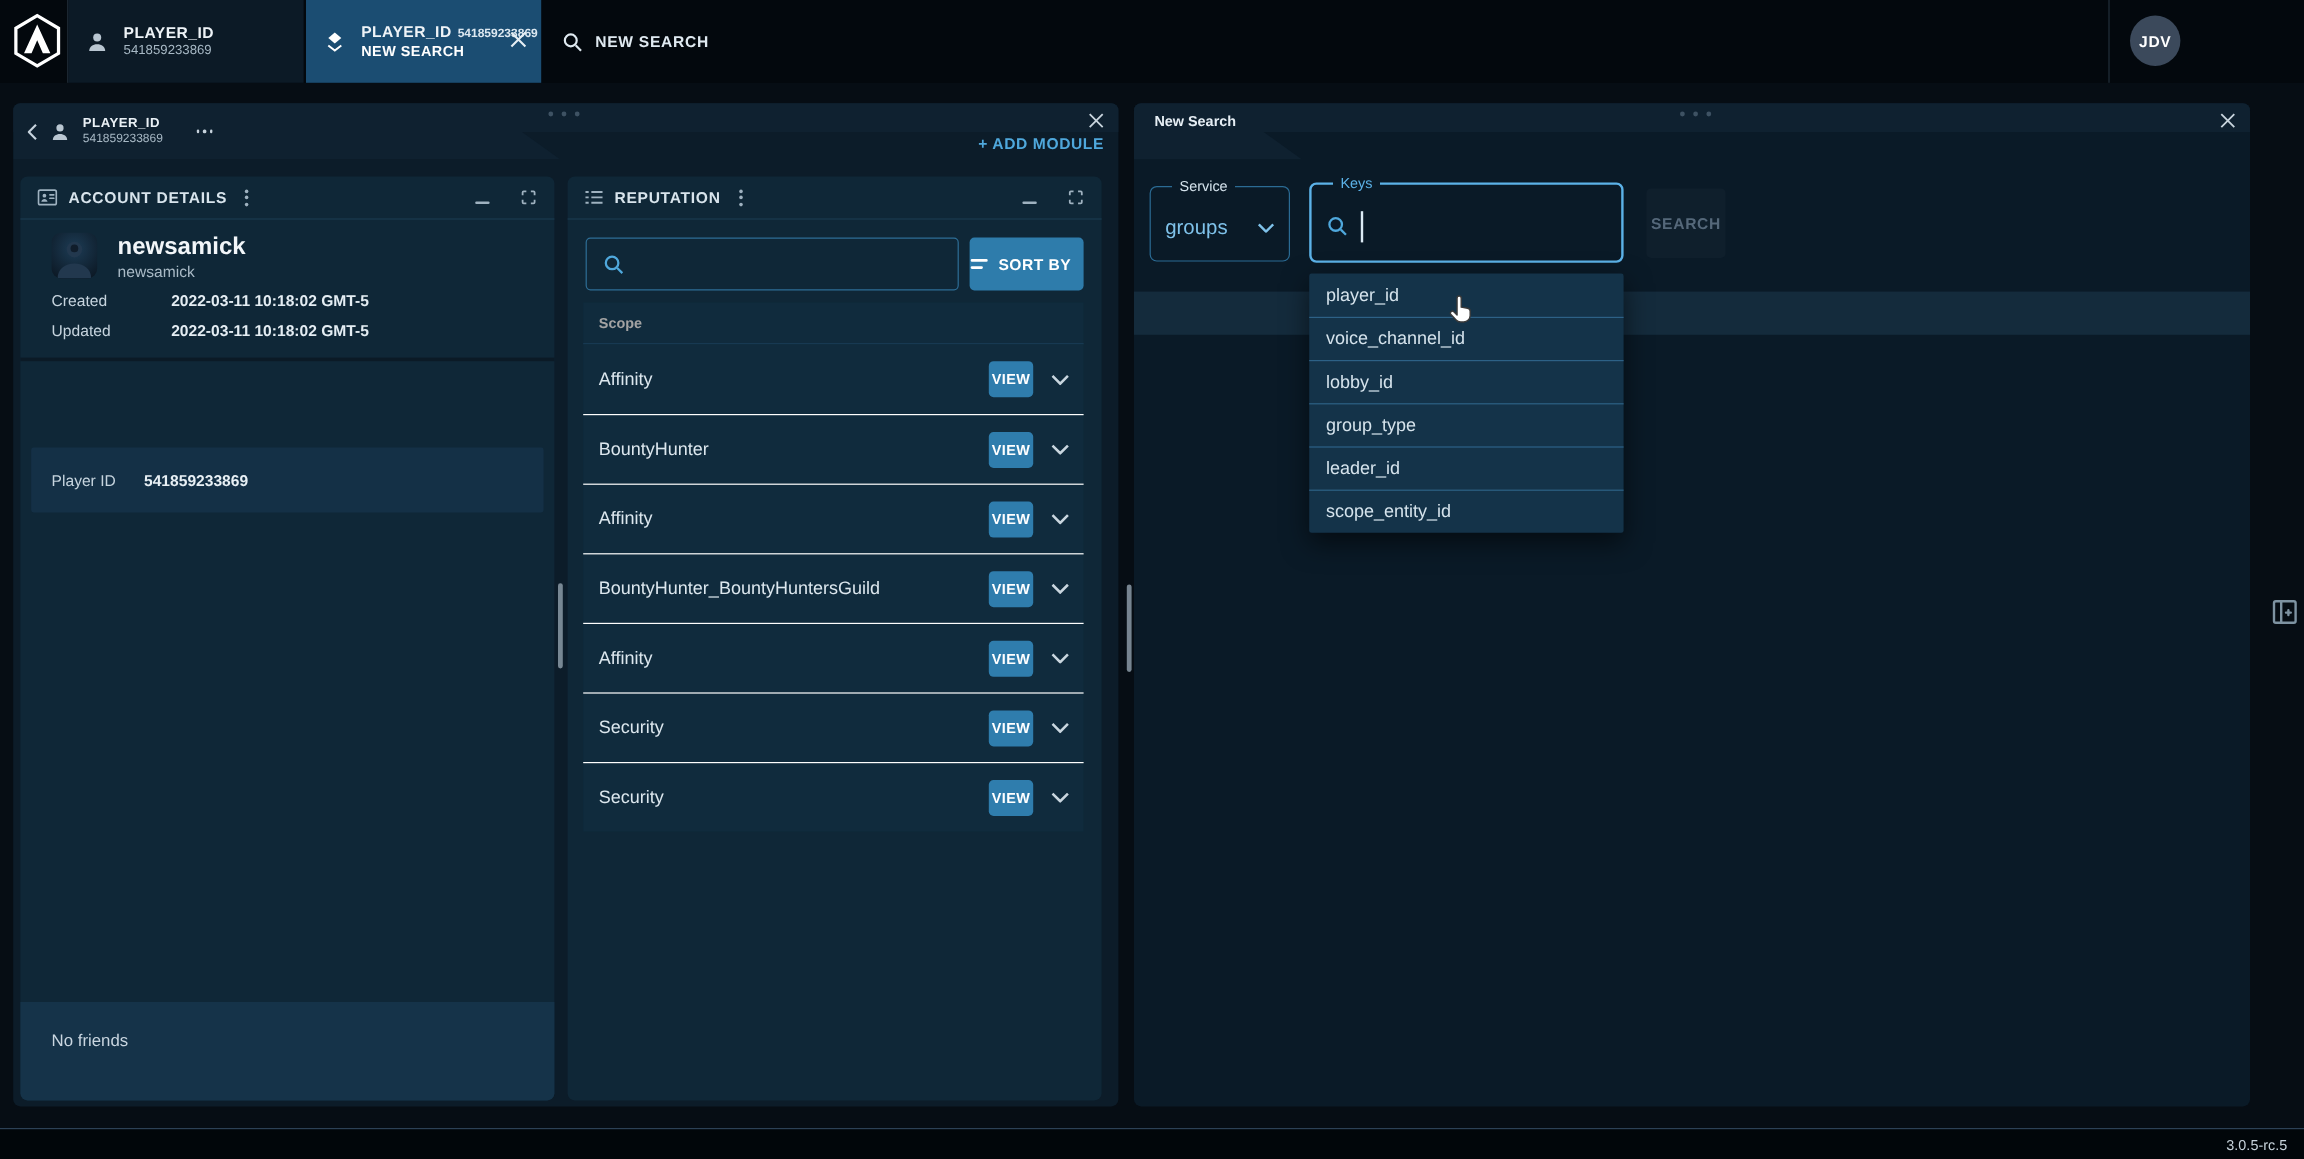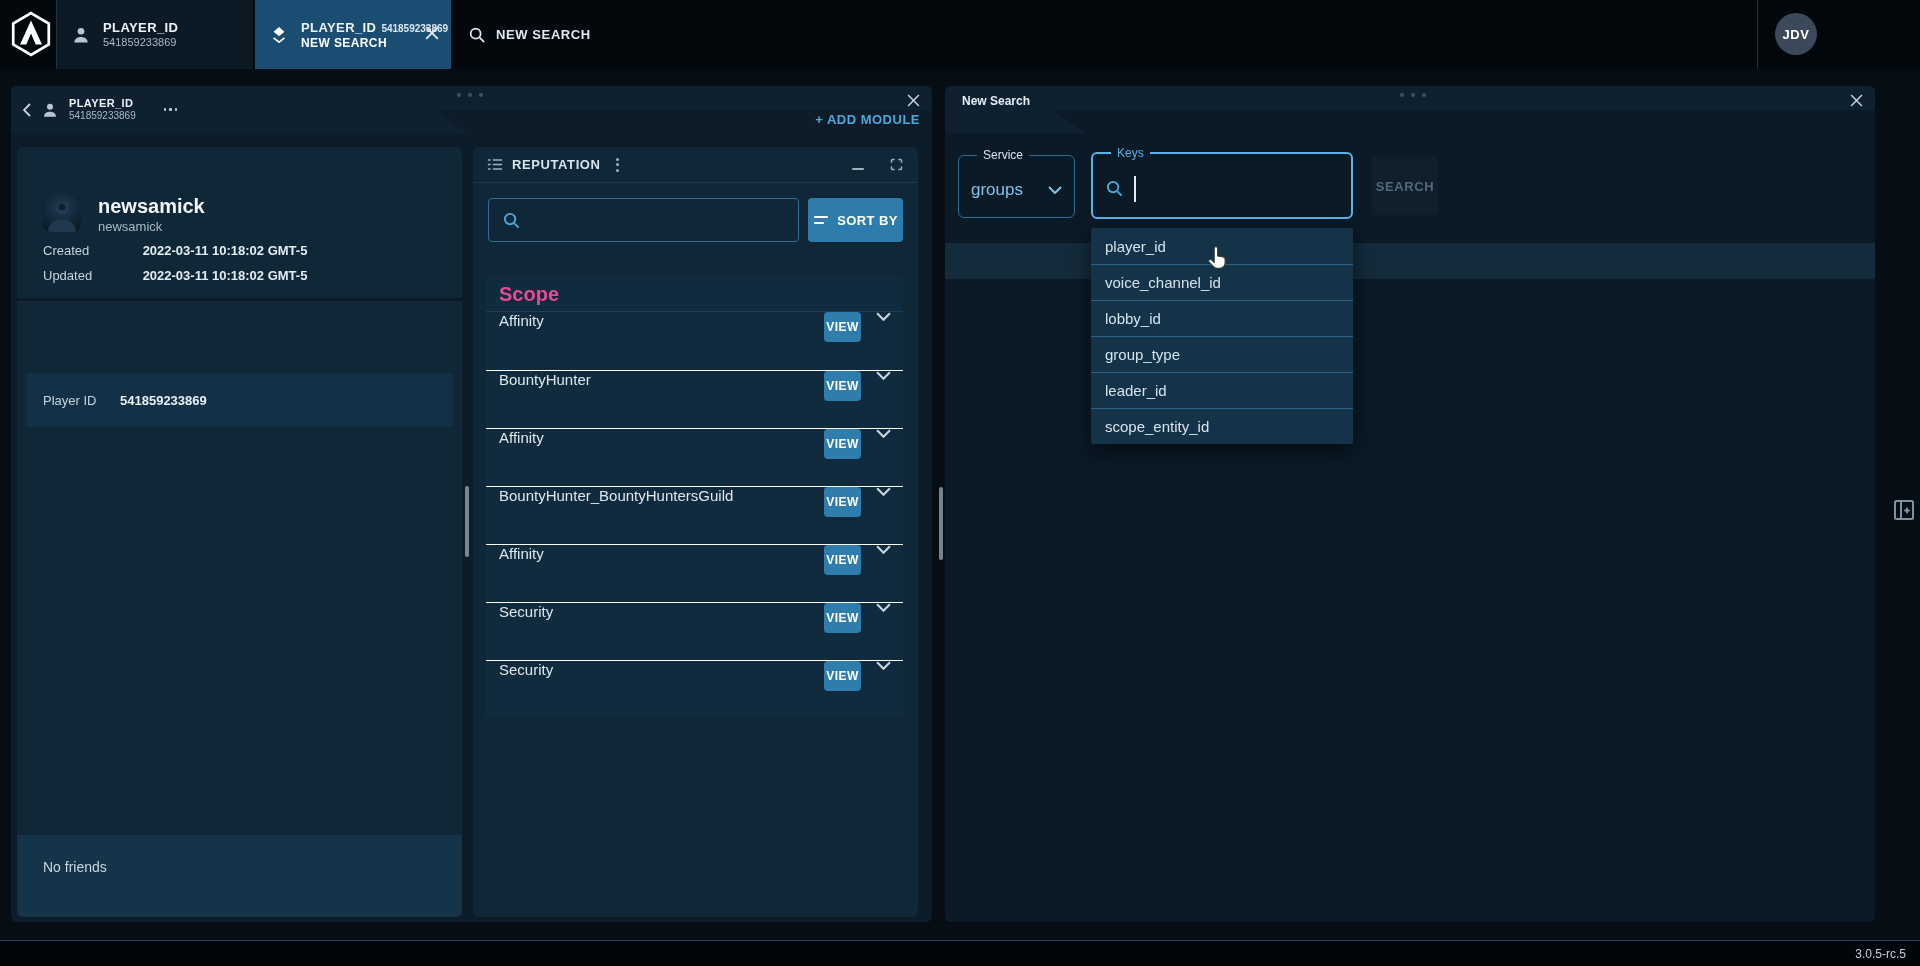--- a/index.html
+++ b/index.html
@@ -232,6 +232,29 @@
   <div class="add-module">+ ADD MODULE</div>
 
   <div class="card card-acct">
+    <div class="card-head">
+      <span class="icon">
+        <svg width="17" height="15" viewBox="0 0 24 20" fill="none" stroke="currentColor" stroke-width="2">
+            <rect x="1.5" y="1.5" width="21" height="17" rx="2"></rect>
+            <circle cx="8.5" cy="8" r="2.2" fill="currentColor" stroke="none"></circle>
+            <path d="M4.8 15c.6-2 2-3 3.7-3s3.1 1 3.7 3z" fill="currentColor" stroke="none"></path>
+            <path d="M15 7h4.5M15 11h4.5" stroke-linecap="round"></path>
+          </svg>
+      </span>
+      <span class="card-title">ACCOUNT DETAILS</span>
+      <span class="kebab">
+          <i></i>
+          <i></i>
+          <i></i>
+        </span>
+      <span class="spacer"></span>
+      <span class="btn-min"></span>
+      <span class="btn-exp">
+        <svg width="15" height="15" viewBox="0 0 24 24" fill="none" stroke="currentColor" stroke-width="2.4">
+            <path d="M4 9V5.5C4 4.7 4.7 4 5.5 4H9M15 4h3.5C19.3 4 20 4.7 20 5.5V9M20 15v3.5c0 .8-.7 1.5-1.5 1.5H15M9 20H5.5C4.7 20 4 19.3 4 18.5V15"></path>
+          </svg>
+      </span>
+    </div>
 
     <div class="profile">
       <div class="pf-avatar">

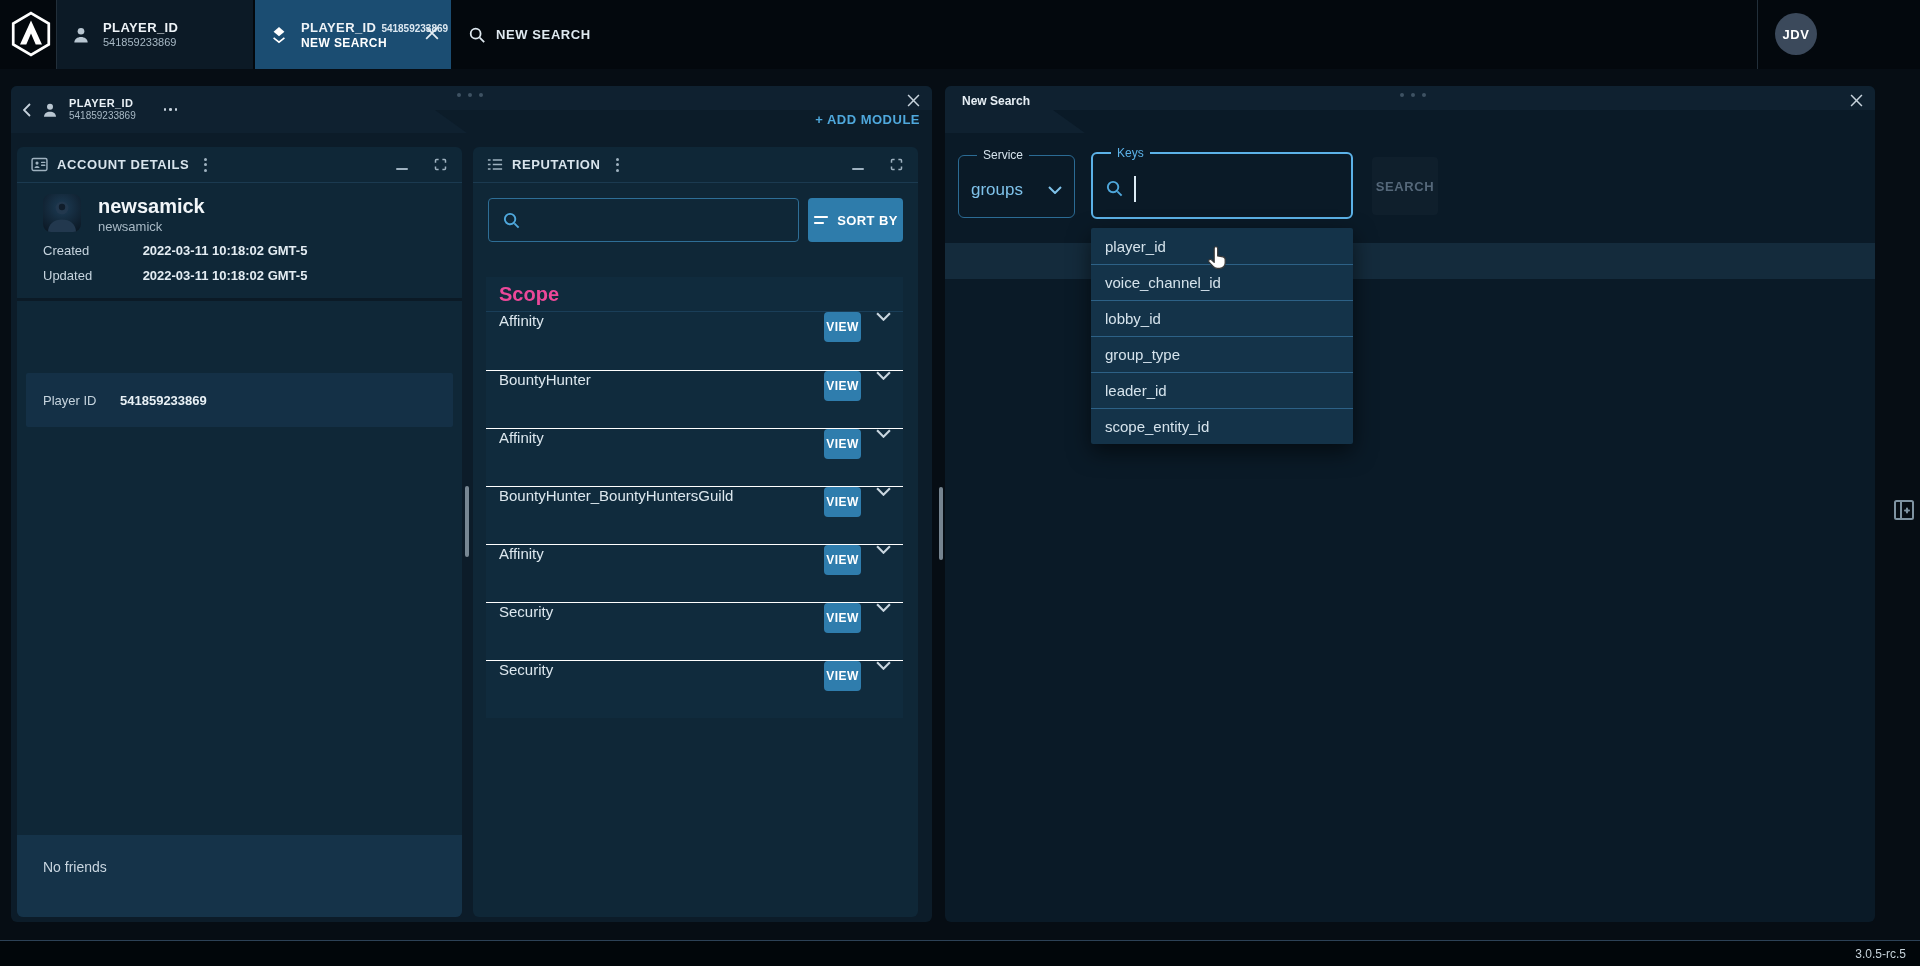--- a/index.html
+++ b/index.html
@@ -91,7 +91,7 @@
     color:#e4edf3; font-size:15px; font-family:"Liberation Sans", sans-serif; }
   .rep-search .icon { position:absolute; left:13px; top:12px; color:#4fa8dc; }
   .btn-sort { position:absolute; left:335px; top:51px; width:95px; height:44px; background:#2e7cab; border-radius:4px;
-    display:flex; align-items:center; justify-content:center; gap:8px; cursor:pointer; }
+    display:flex; align-items:center; gap:8px; cursor:pointer; }
   .btn-sort span { color:#fff; font-size:13px; font-weight:bold; letter-spacing:.4px; }
   .rep-list { position:absolute; left:13px; top:105px; width:417px; }
   .rep-group-header { height:35px; background:#102b3d; display:flex; align-items:center; padding:0 13px;

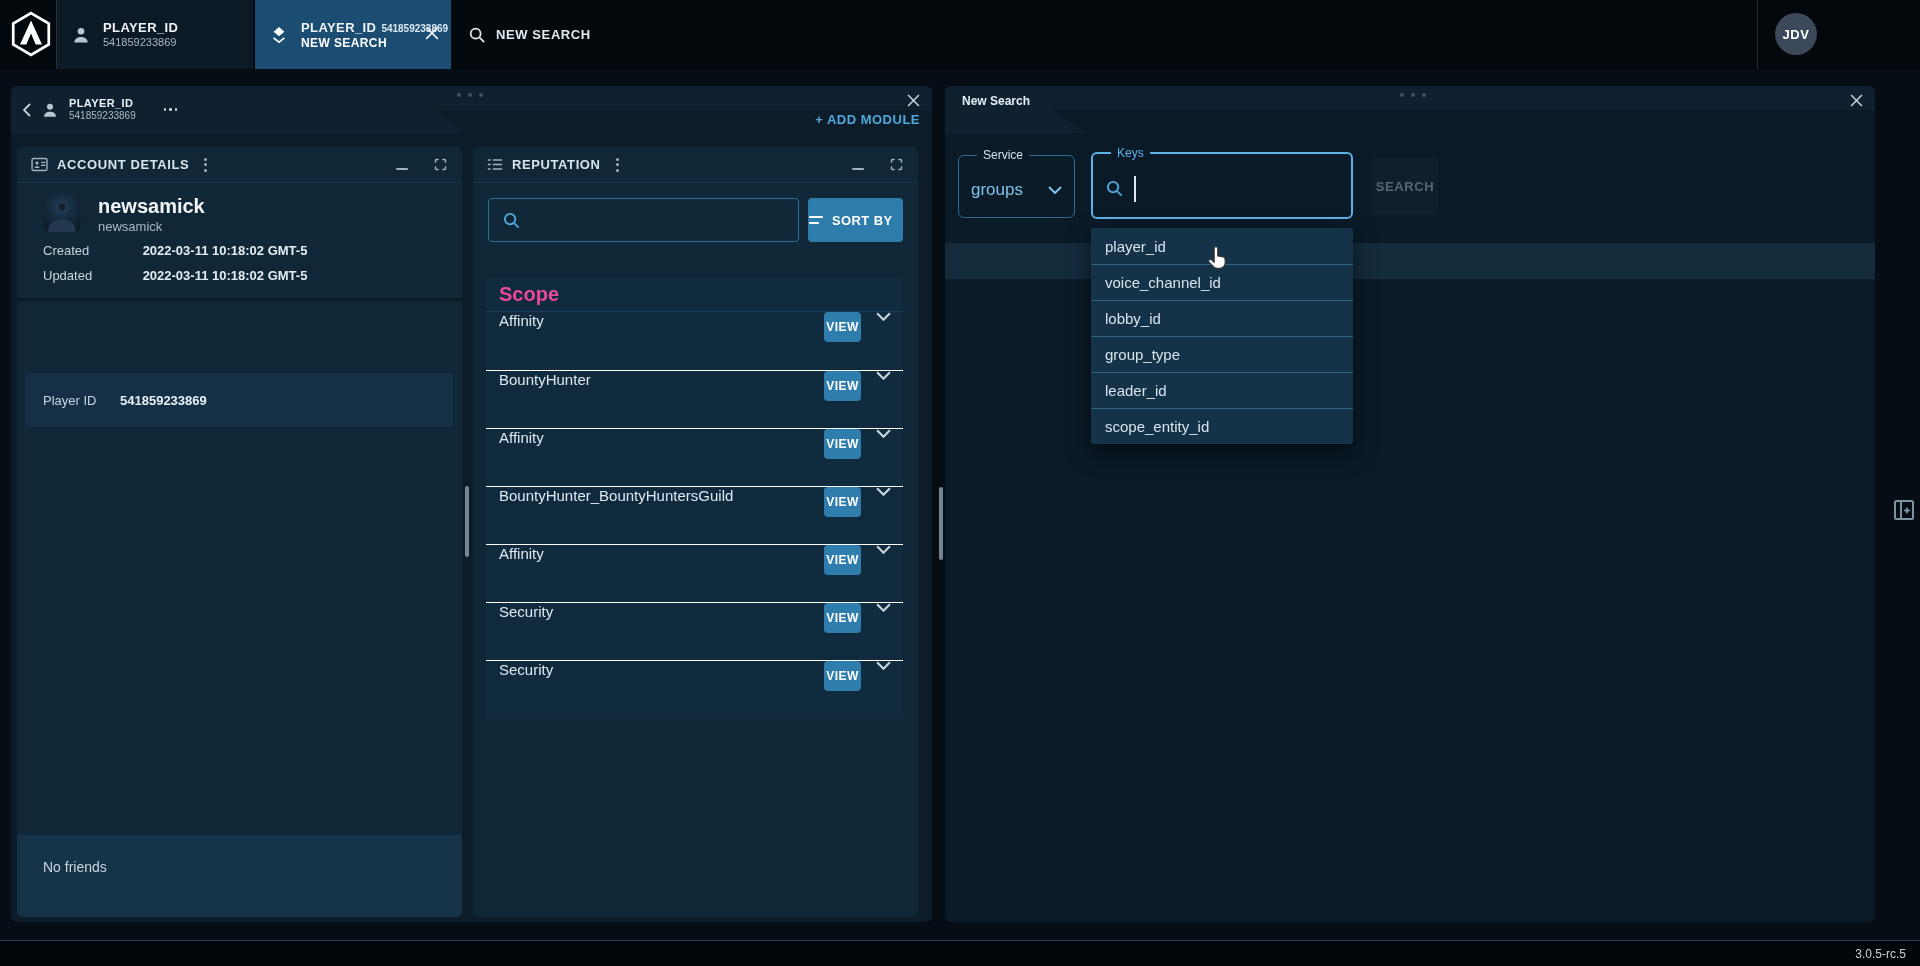--- a/index.html
+++ b/index.html
@@ -95,7 +95,7 @@
   .btn-sort span { color:#fff; font-size:13px; font-weight:bold; letter-spacing:.4px; }
   .rep-list { position:absolute; left:13px; top:105px; width:417px; }
   .rep-group-header { height:35px; background:#102b3d; display:flex; align-items:center; padding:0 13px;
-    font-size:20px; font-weight:bold; color:#ec4899; border-bottom:1px solid #1a3e58;margin-top:25px; }
+    font-size:12px; font-weight:bold; color:#a3a3a3; border-bottom:1px solid #1a3e58; }
   .rep-row { height:58px; background:#102b3d; display:flex; align-items:flex-start; padding:0 12px 0 13px; cursor:pointer; }
   .rep-row + .rep-row { border-top:1px solid #ffffff; }
   .rep-label { font-size:15px; color:#dce7ee; }

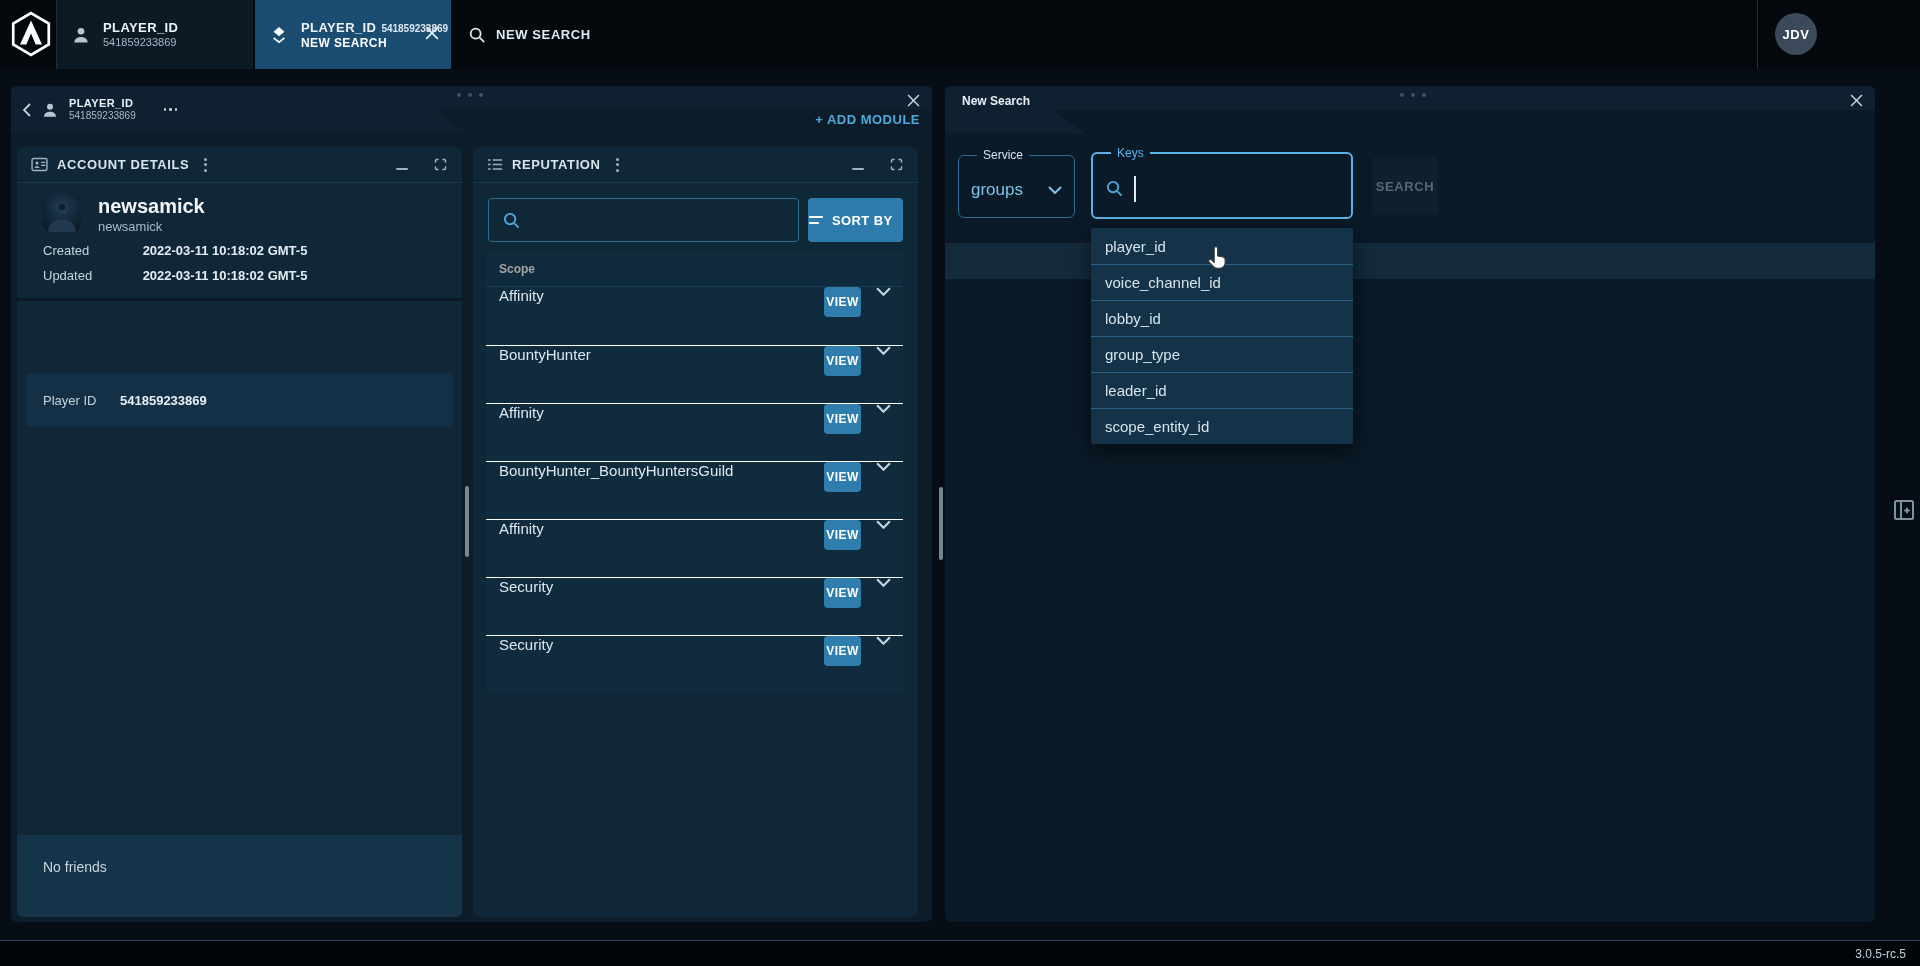--- a/index.html
+++ b/index.html
@@ -96,7 +96,7 @@
   .rep-list { position:absolute; left:13px; top:105px; width:417px; }
   .rep-group-header { height:35px; background:#102b3d; display:flex; align-items:center; padding:0 13px;
     font-size:12px; font-weight:bold; color:#a3a3a3; border-bottom:1px solid #1a3e58; }
-  .rep-row { height:58px; background:#102b3d; display:flex; align-items:flex-start; padding:0 12px 0 13px; cursor:pointer; }
+  .rep-row { height:58px; background:#102b3d; display:flex; align-items:center; padding:0 12px 0 13px; cursor:pointer; }
   .rep-row + .rep-row { border-top:1px solid #ffffff; }
   .rep-label { font-size:15px; color:#dce7ee; }
   .btn-view { width:37px; height:30px; background:#2f7dad; border:none; border-radius:4px; color:#fff;

